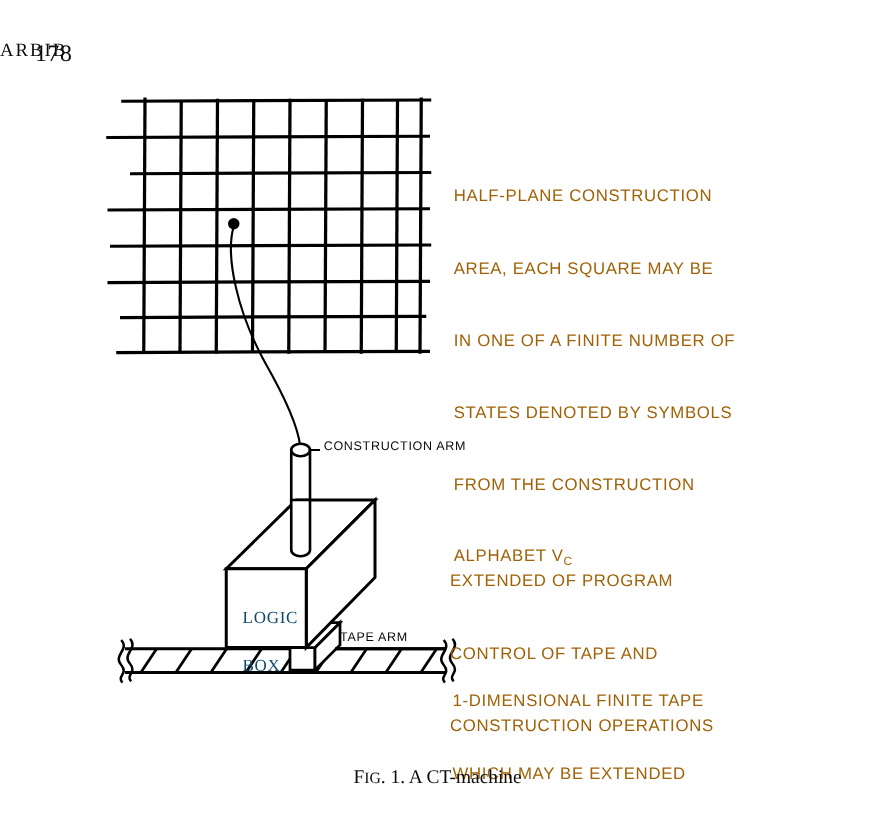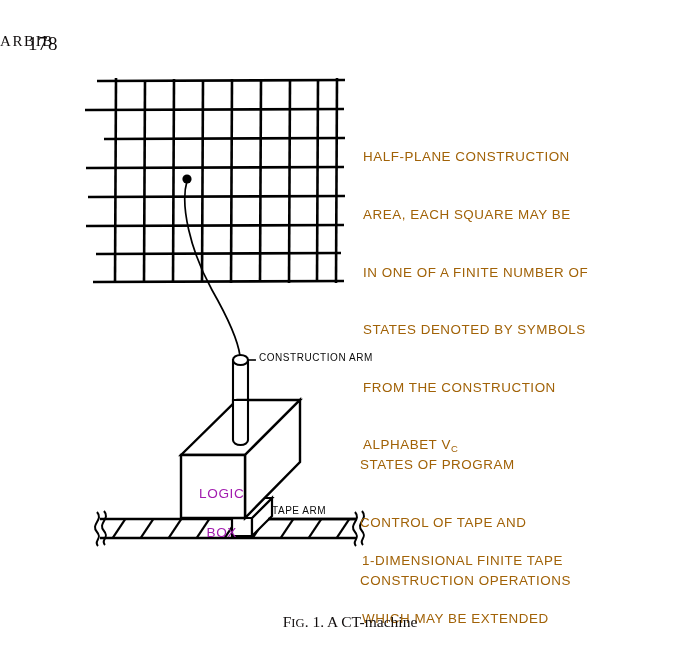--- a/index.html
+++ b/index.html
@@ -215,7 +215,7 @@
   </div>
 
   <div class="annotation" id="annotation-storage">
-    <span class="ln">STATES OF PROGRAM</span>
+    <span class="ln">EXTENDED OF PROGRAM</span>
     <span class="ln">CONTROL OF TAPE AND</span>
     <span class="ln">CONSTRUCTION OPERATIONS</span>
   </div>

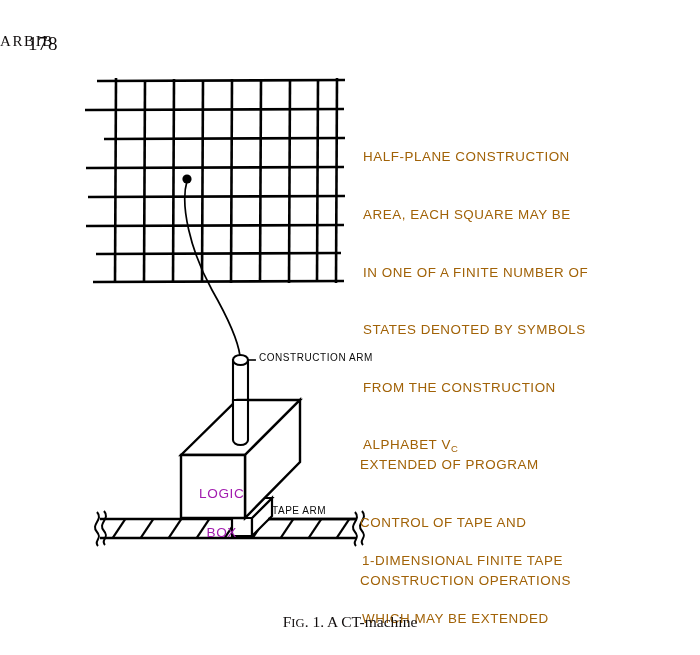--- a/index.html
+++ b/index.html
@@ -86,11 +86,11 @@
 
   .box-face-label {
     position: absolute;
-    font-family: Liberation Sans, sans-serif;
+    font-family: Liberation Serif, serif;
     font-size: 13.6px;
     letter-spacing: 0.6px;
-    color: #a21caf;
-    text-align: center;
+    color: #0c4a6e;
+    text-align: left;
     white-space: pre;
   }
   #label-logic-box {

